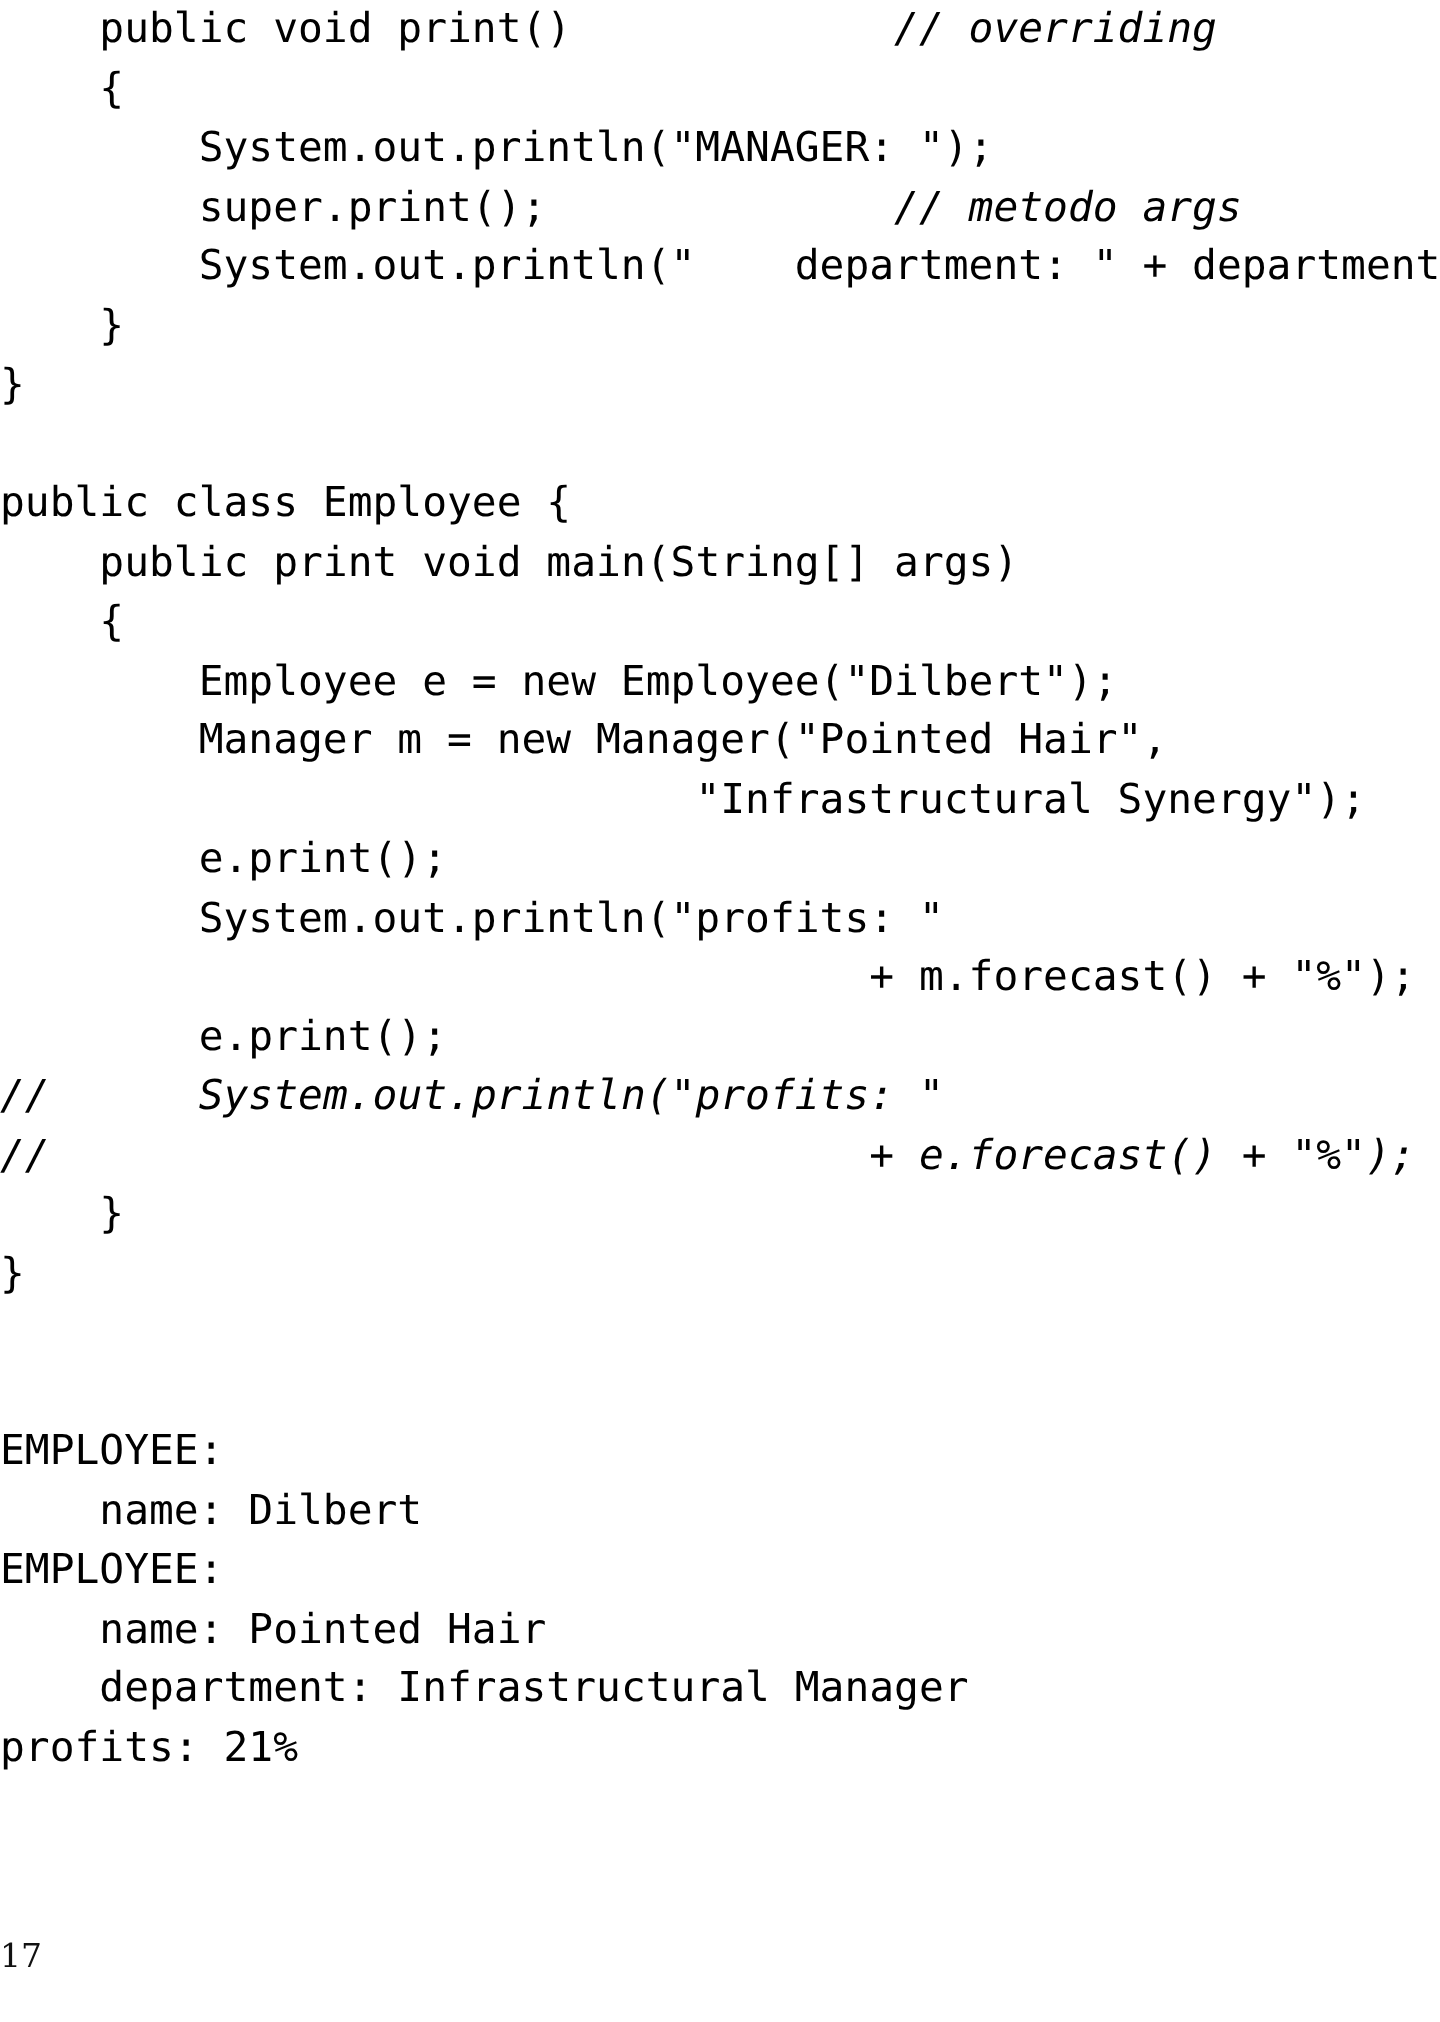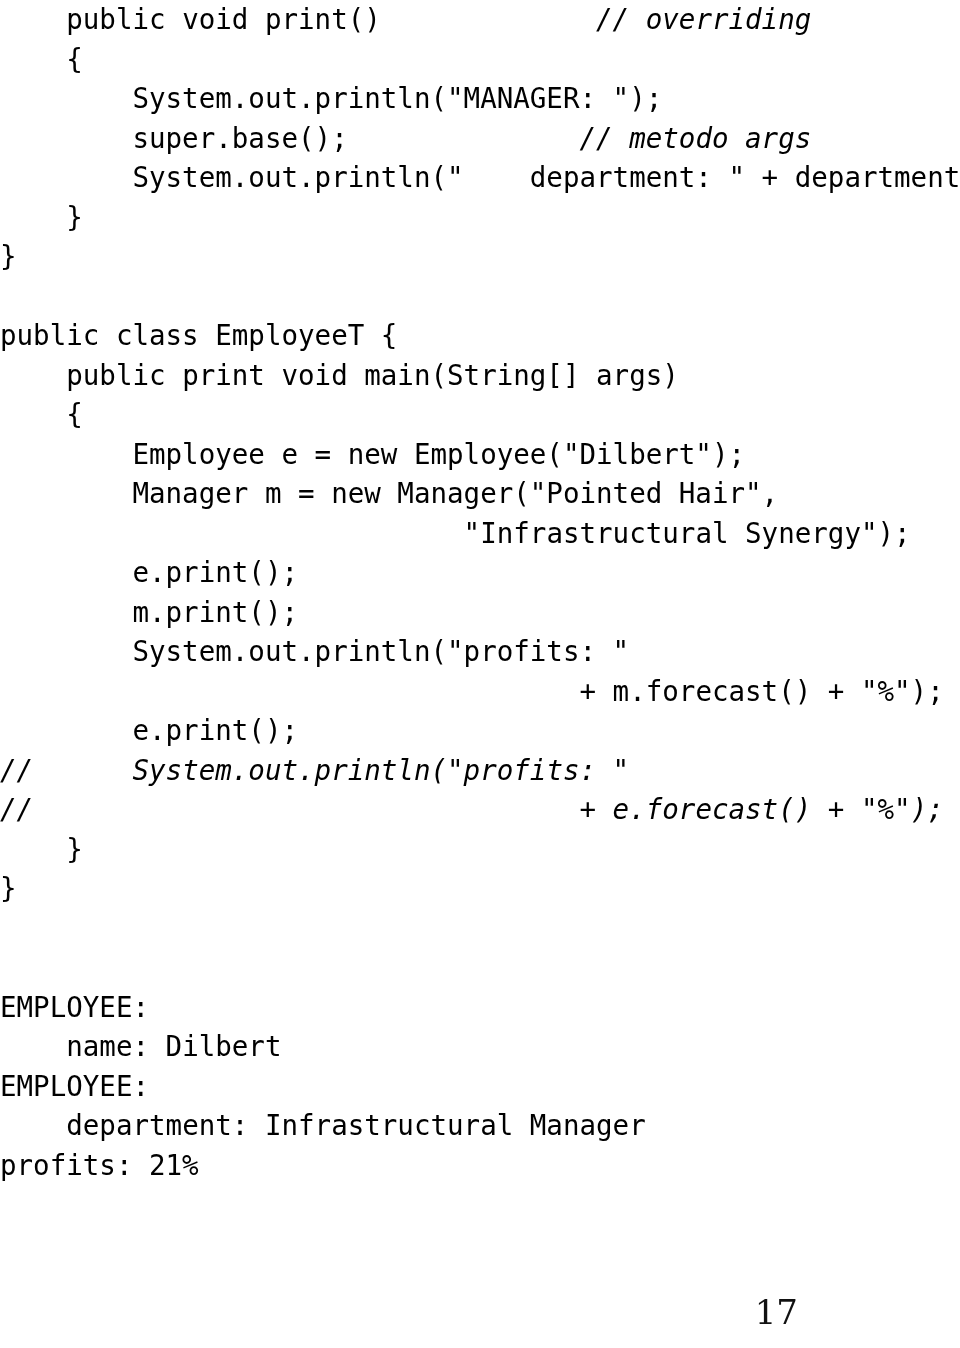--- a/index.html
+++ b/index.html
@@ -74,7 +74,7 @@
       <div class="line">    <span>public void print()</span>             <span class="cmt">// overriding</span></div>
       <div class="line">    <span>{</span></div>
       <div class="line">        <span>System.out.println("MANAGER: ");</span></div>
-      <div class="line">        <span>super.base();</span>              <span class="cmt">// metodo args</span></div>
+      <div class="line">        <span>super.print();</span>              <span class="cmt">// metodo args</span></div>
       <div class="line">        <span>System.out.println("    department: " + department);</span></div>
       <div class="line">    <span>}</span></div>
       <div class="line"><span>}</span></div>

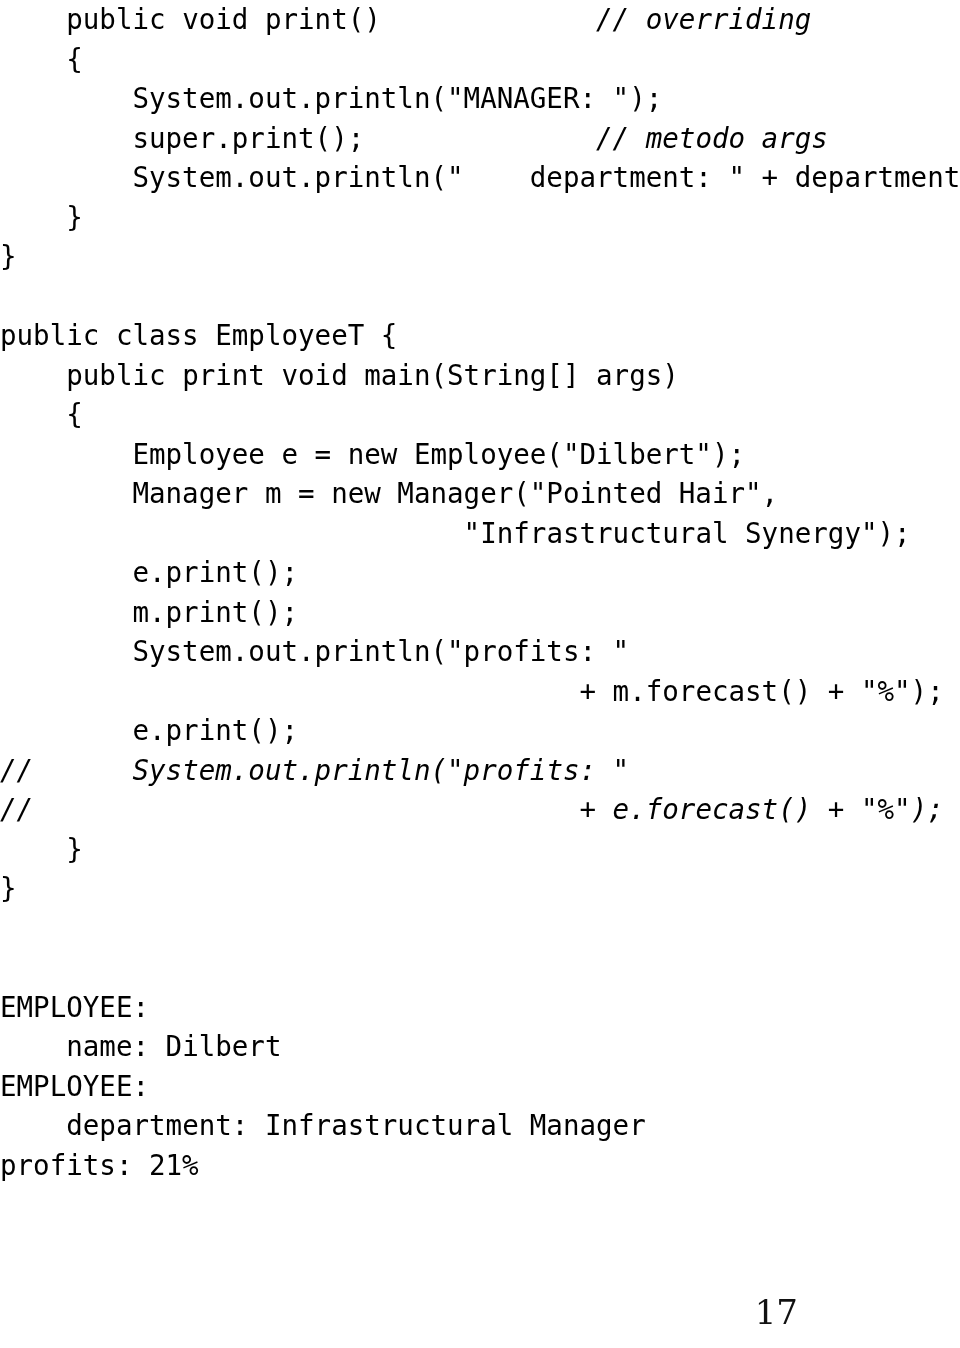--- a/index.html
+++ b/index.html
@@ -79,7 +79,7 @@
       <div class="line">    <span>}</span></div>
       <div class="line"><span>}</span></div>
       <div class="line blank">&nbsp;</div>
-      <div class="line"><span>public class EmployeeT {</span></div>
+      <div class="line"><span>public class Employee {</span></div>
       <div class="line">    <span>public print void main(String[] args)</span></div>
       <div class="line">    <span>{</span></div>
       <div class="line">        <span>Employee e = new Employee("Dilbert");</span></div>

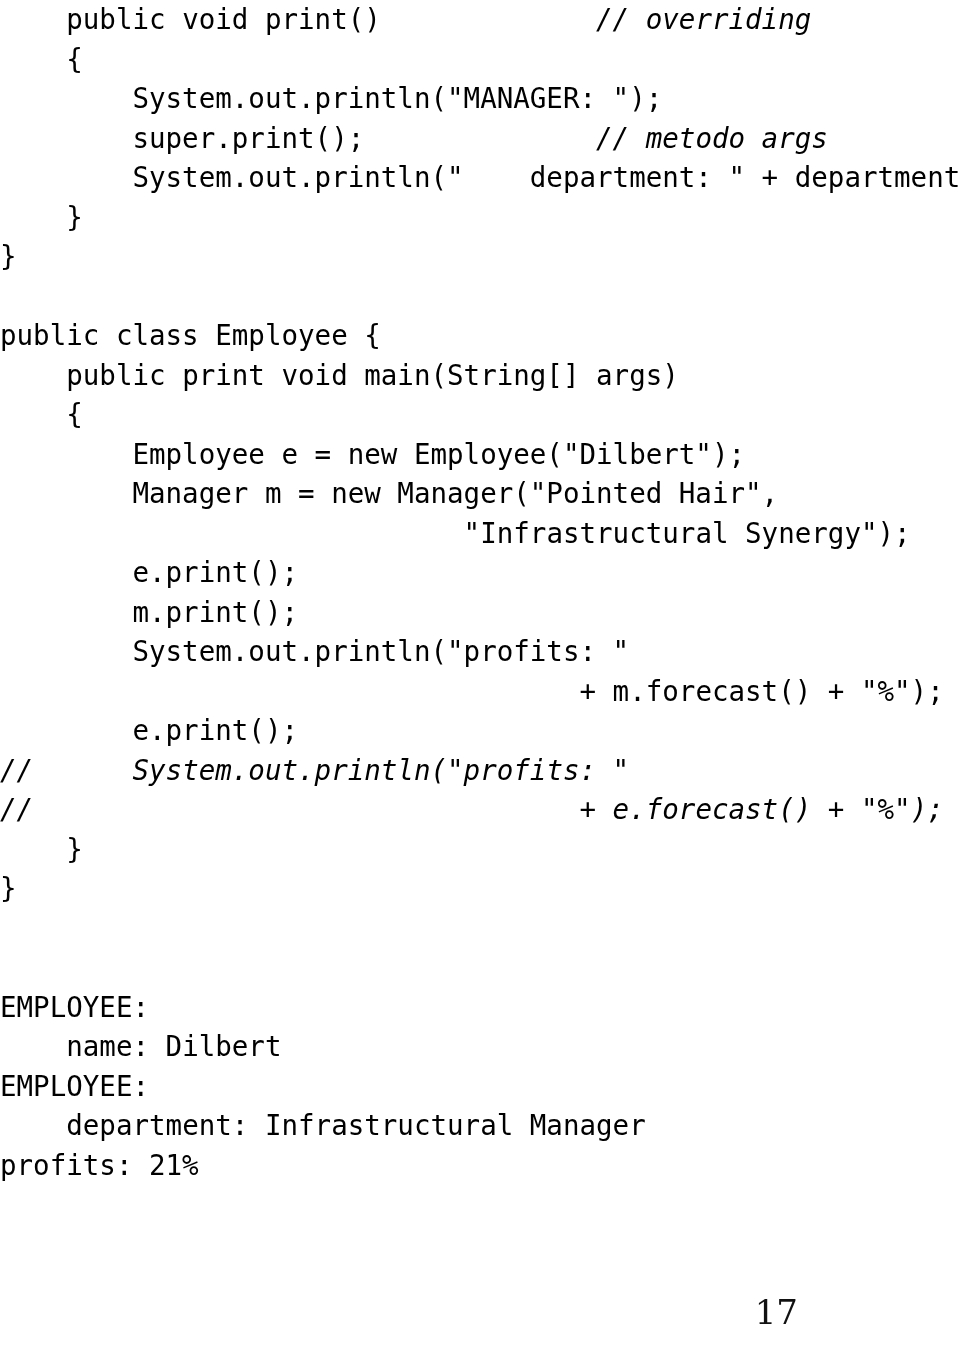--- a/index.html
+++ b/index.html
@@ -86,7 +86,6 @@
       <div class="line">        <span>Manager m = new Manager("Pointed Hair",</span></div>
       <div class="line">                            <span>"Infrastructural Synergy");</span></div>
       <div class="line">        <span>e.print();</span></div>
-      <div class="line">        <span>m.print();</span></div>
       <div class="line">        <span>System.out.println("profits: "</span></div>
       <div class="line">                                   <span>+ m.forecast() + "%");</span></div>
       <div class="line">        <span>e.print();</span></div>

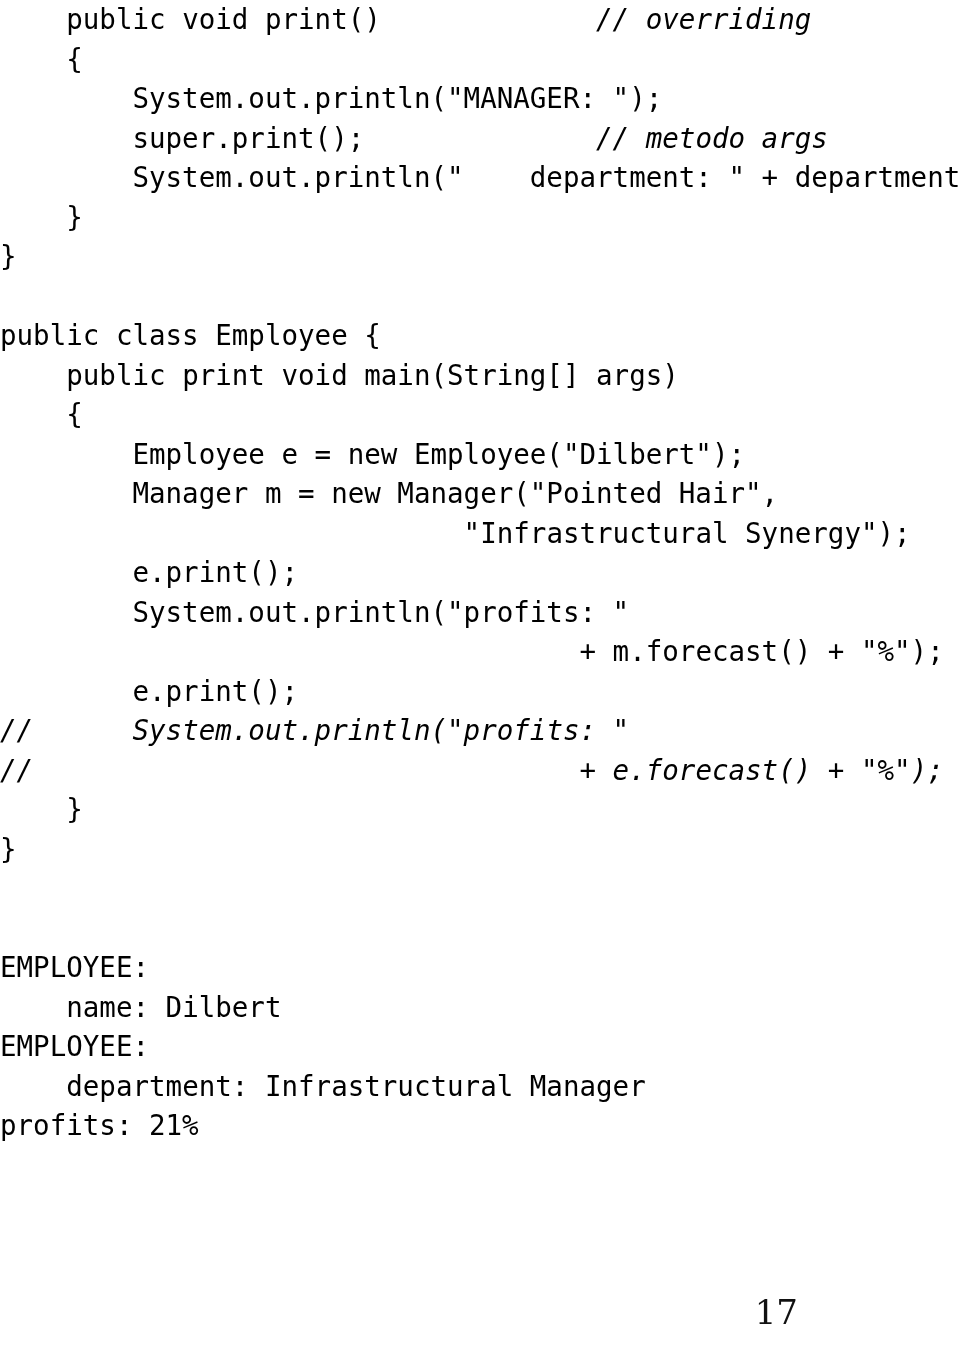--- a/index.html
+++ b/index.html
@@ -98,6 +98,7 @@
       <div class="line"><span>EMPLOYEE:</span></div>
       <div class="line">    <span>name: Dilbert</span></div>
       <div class="line"><span>EMPLOYEE:</span></div>
+      <div class="line">    <span>name: Pointed Hair</span></div>
       <div class="line">    <span>department: Infrastructural Manager</span></div>
       <div class="line"><span>profits: 21%</span></div>
     </div>

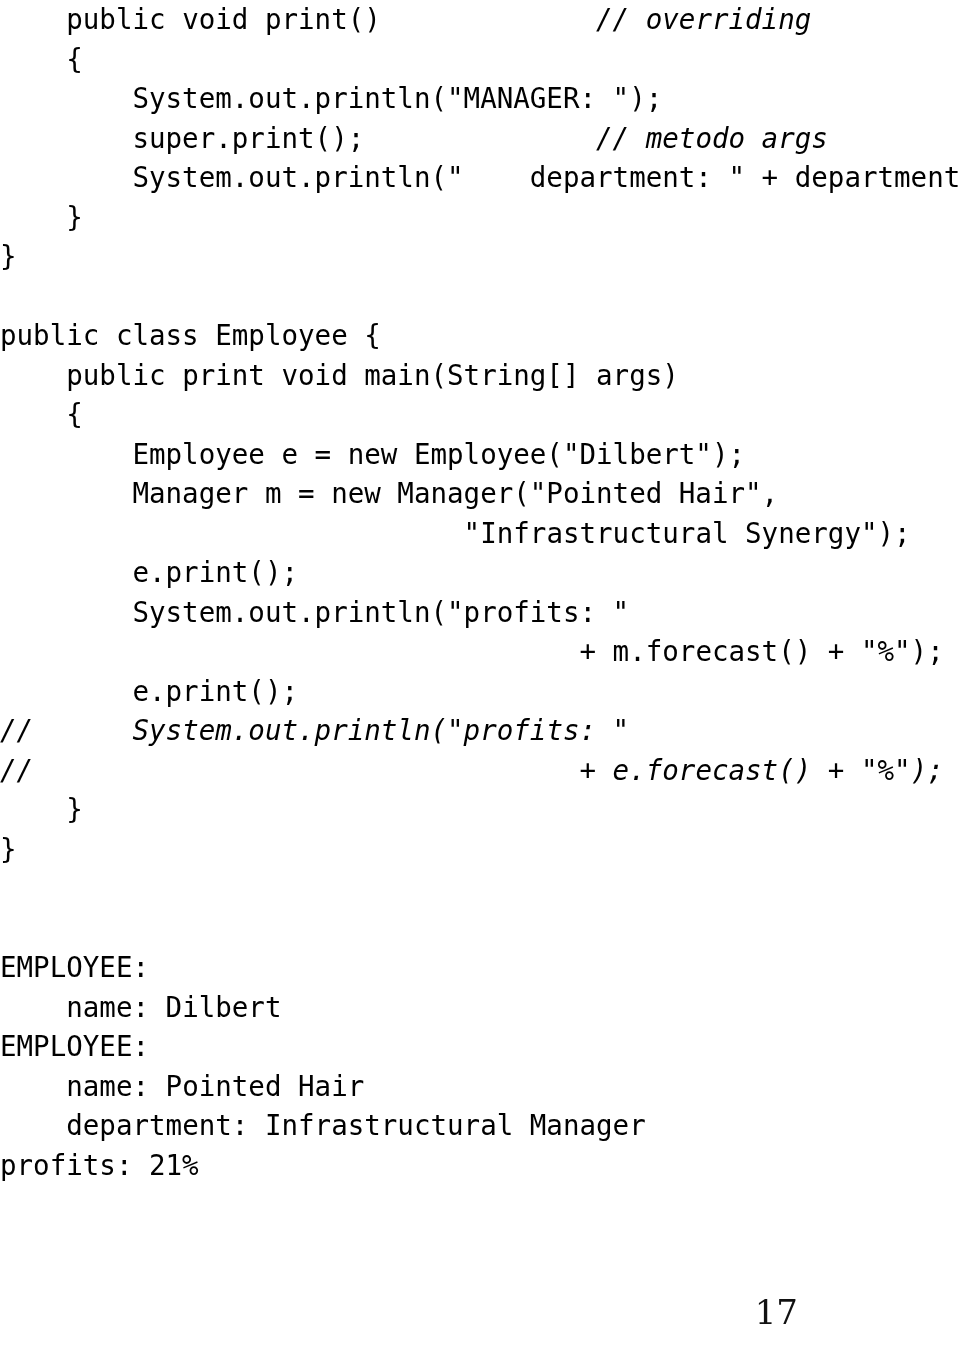--- a/index.html
+++ b/index.html
@@ -59,9 +59,9 @@
     left: 0;
     top: 1292px;
     width: 798px;
-    text-align: right;
+    text-align: left;
     font-family: "DejaVu Serif", "Liberation Serif", serif;
-    font-size: 34px;
+    font-size: 22px;
     color: #111111;
   }
 </style>

